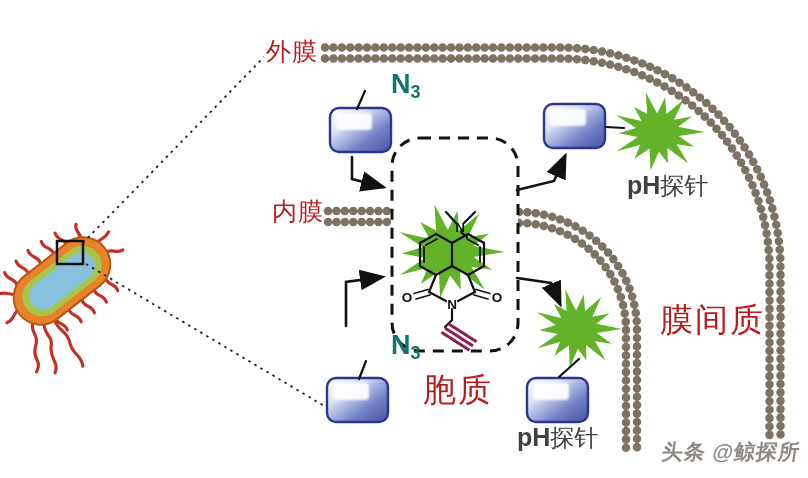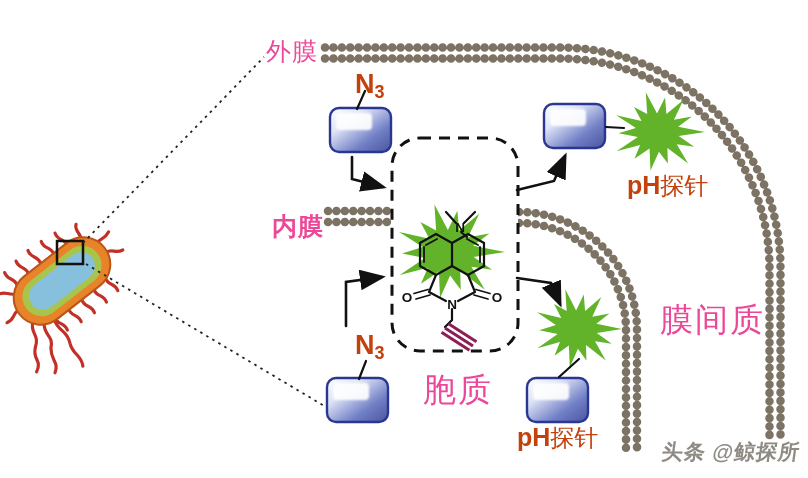--- a/index.html
+++ b/index.html
@@ -9,7 +9,7 @@
   }
   .stage svg{position:absolute;left:0;top:0;}
   .lbl{position:absolute;white-space:nowrap;line-height:1.1;}
-  .cjk{font-size:25px;letter-spacing:1px;color:#ec4899;}
+  .cjk{font-size:25px;letter-spacing:1px;color:#b91c1c;}
   .big{font-size:33px;letter-spacing:2px;}
   .azide{font-size:27px;font-weight:bold;color:#c2410c;}
   .azide sub{font-size:18px;font-weight:bold;vertical-align:-5px;}

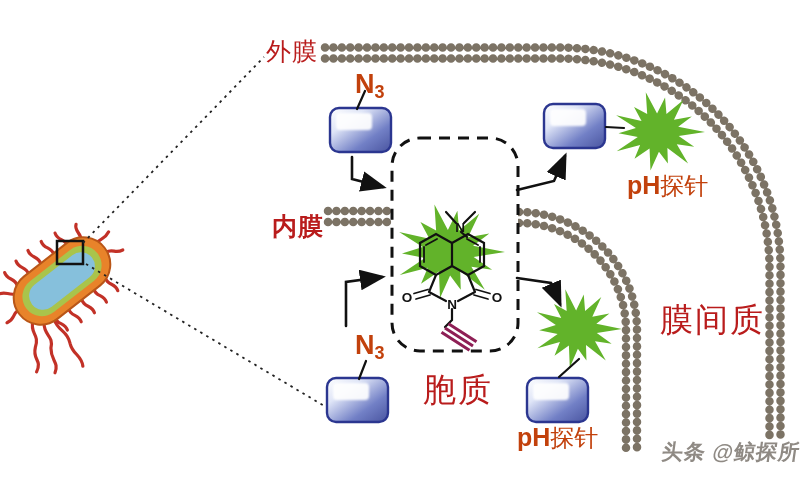--- a/index.html
+++ b/index.html
@@ -11,7 +11,7 @@
   .lbl{position:absolute;white-space:nowrap;line-height:1.1;}
   .cjk{font-size:25px;letter-spacing:1px;color:#b91c1c;}
   .big{font-size:33px;letter-spacing:2px;}
-  .azide{font-size:27px;font-weight:bold;color:#c2410c;}
+  .azide{font-size:27px;font-weight:bold;color:#0f766e;margin-left:36px;}
   .azide sub{font-size:18px;font-weight:bold;vertical-align:-5px;}
   .reaction{width:126px;text-align:center;font-size:25px;line-height:31px;letter-spacing:0.5px;color:#111;}
   .phlbl{font-size:24px;color:#c2410c;}

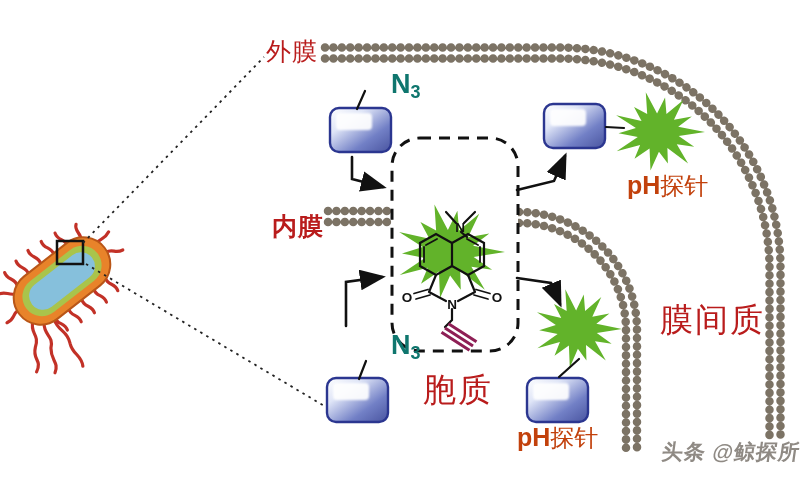--- a/index.html
+++ b/index.html
@@ -14,7 +14,7 @@
   .azide{font-size:27px;font-weight:bold;color:#0f766e;margin-left:36px;}
   .azide sub{font-size:18px;font-weight:bold;vertical-align:-5px;}
   .reaction{width:126px;text-align:center;font-size:25px;line-height:31px;letter-spacing:0.5px;color:#111;}
-  .phlbl{font-size:24px;color:#c2410c;}
+  .phlbl{font-size:24px;color:#404040;}
   .phlbl b{font-size:25px;letter-spacing:0;}
   .watermark{
     font-size:21px;font-weight:bold;color:#8f8a84;transform:skewX(-8deg);

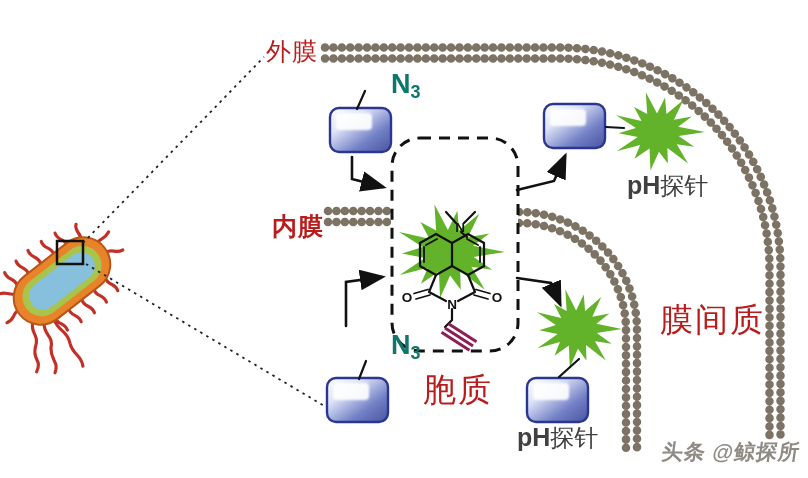--- a/index.html
+++ b/index.html
@@ -141,7 +141,7 @@
   </svg>
 
   <div class="lbl cjk" style="left:266px;top:38px;">外膜</div>
-  <div class="lbl cjk" style="left:272px;top:213px;font-weight:bold;">内膜</div>
+  <div class="lbl cjk" style="left:272px;top:198px;">内膜</div>
   <div class="lbl cjk big" style="left:660px;top:302px;">膜间质</div>
   <div class="lbl cjk big" style="left:423px;top:372px;">胞质</div>
 

